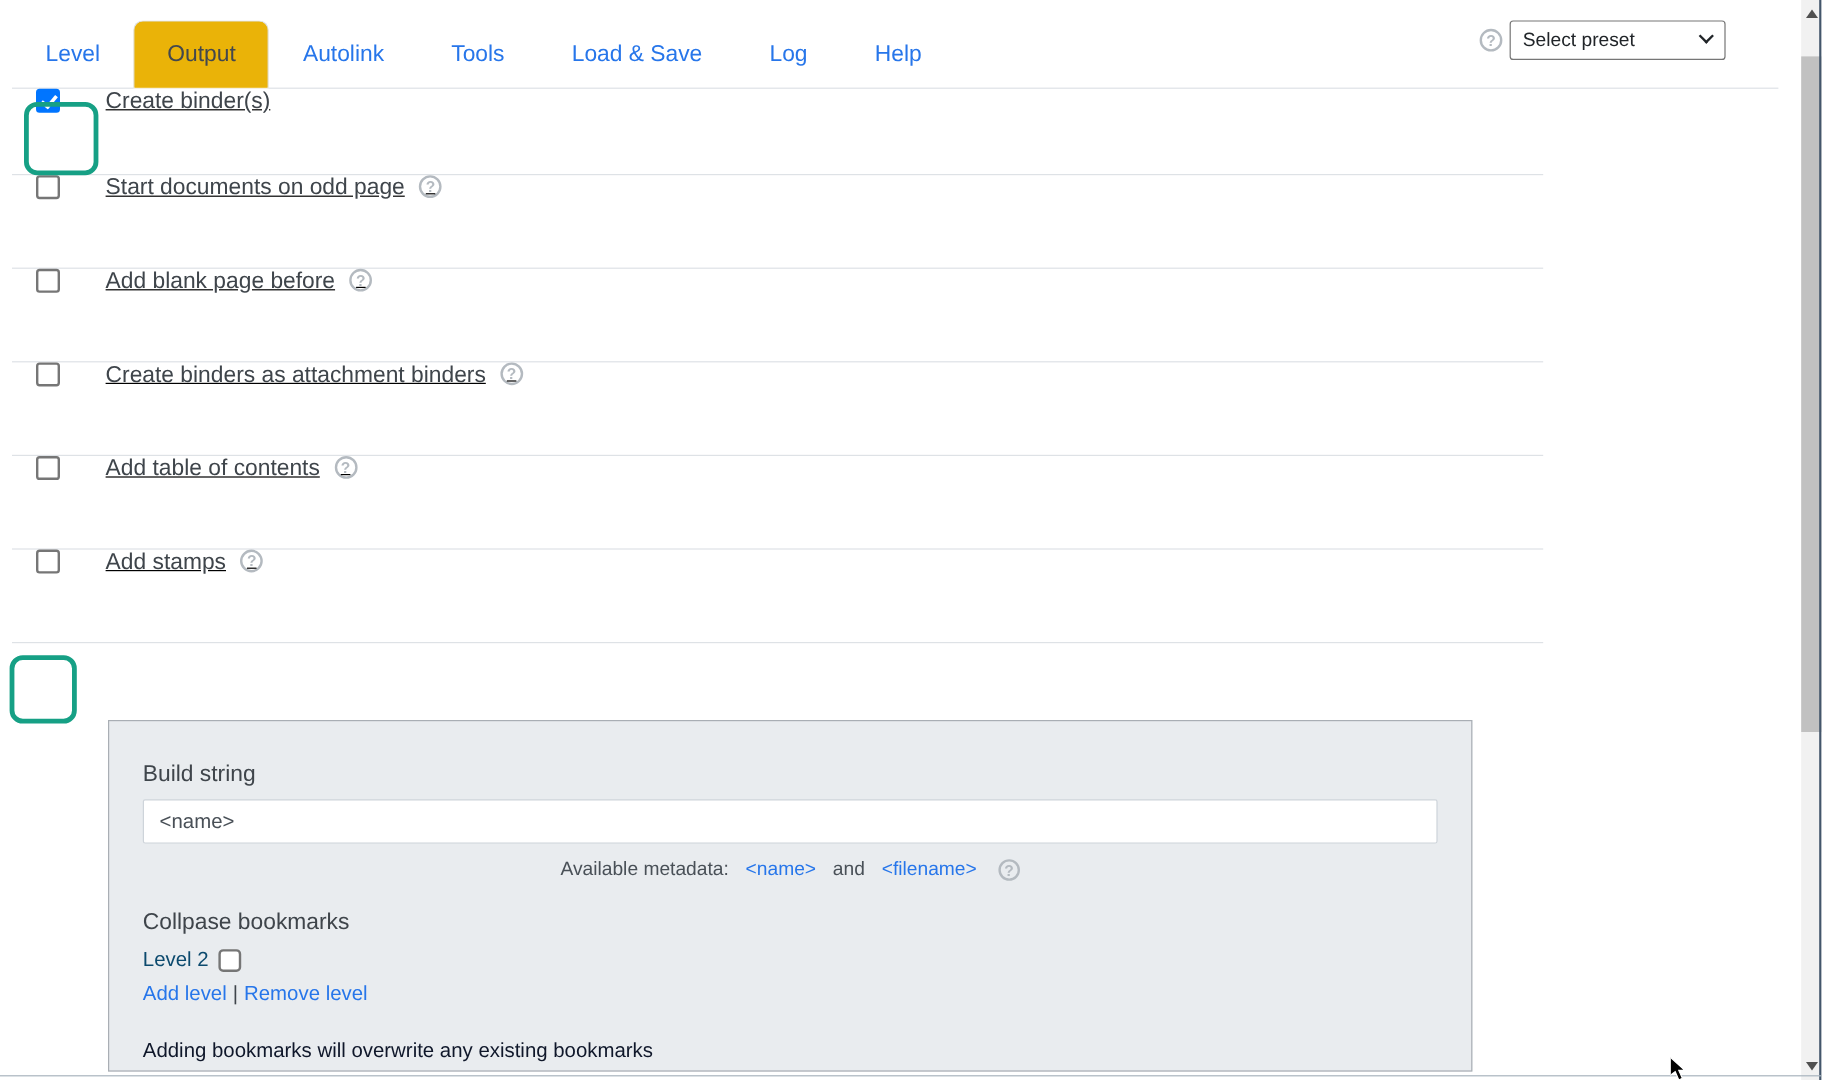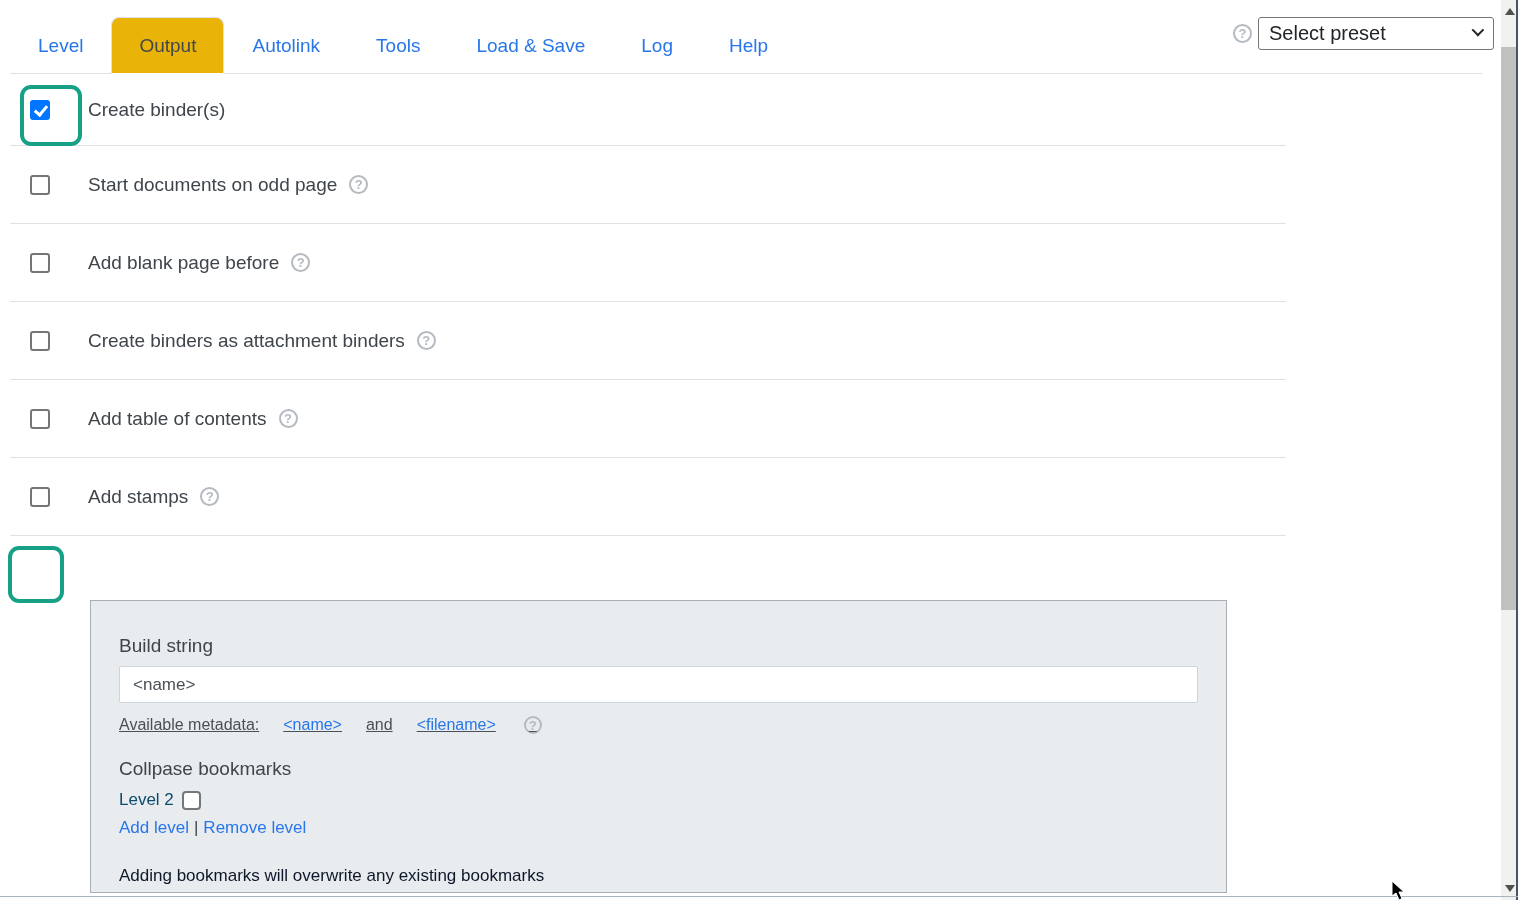--- a/index.html
+++ b/index.html
@@ -29,10 +29,10 @@
   }
   .header-help { position:absolute; left:1233px; top:24px; }
   .preset {
-    position:absolute; left:1258px; top:17px; width:236px; height:33px;
+    position:absolute; left:1258px; top:17px; width:180px; height:33px;
     border:1px solid #767676; border-radius:3px; background:#fff;
     display:flex; align-items:center; justify-content:space-between;
-    padding:0 12px 0 10px; font-size:20px; color:#212529; cursor:pointer;
+    padding:0 12px 0 10px; font-size:16px; color:#212529; cursor:pointer;
   }
   .chevron-down {
     width:9px; height:9px; border-right:2px solid #212529; border-bottom:2px solid #212529;

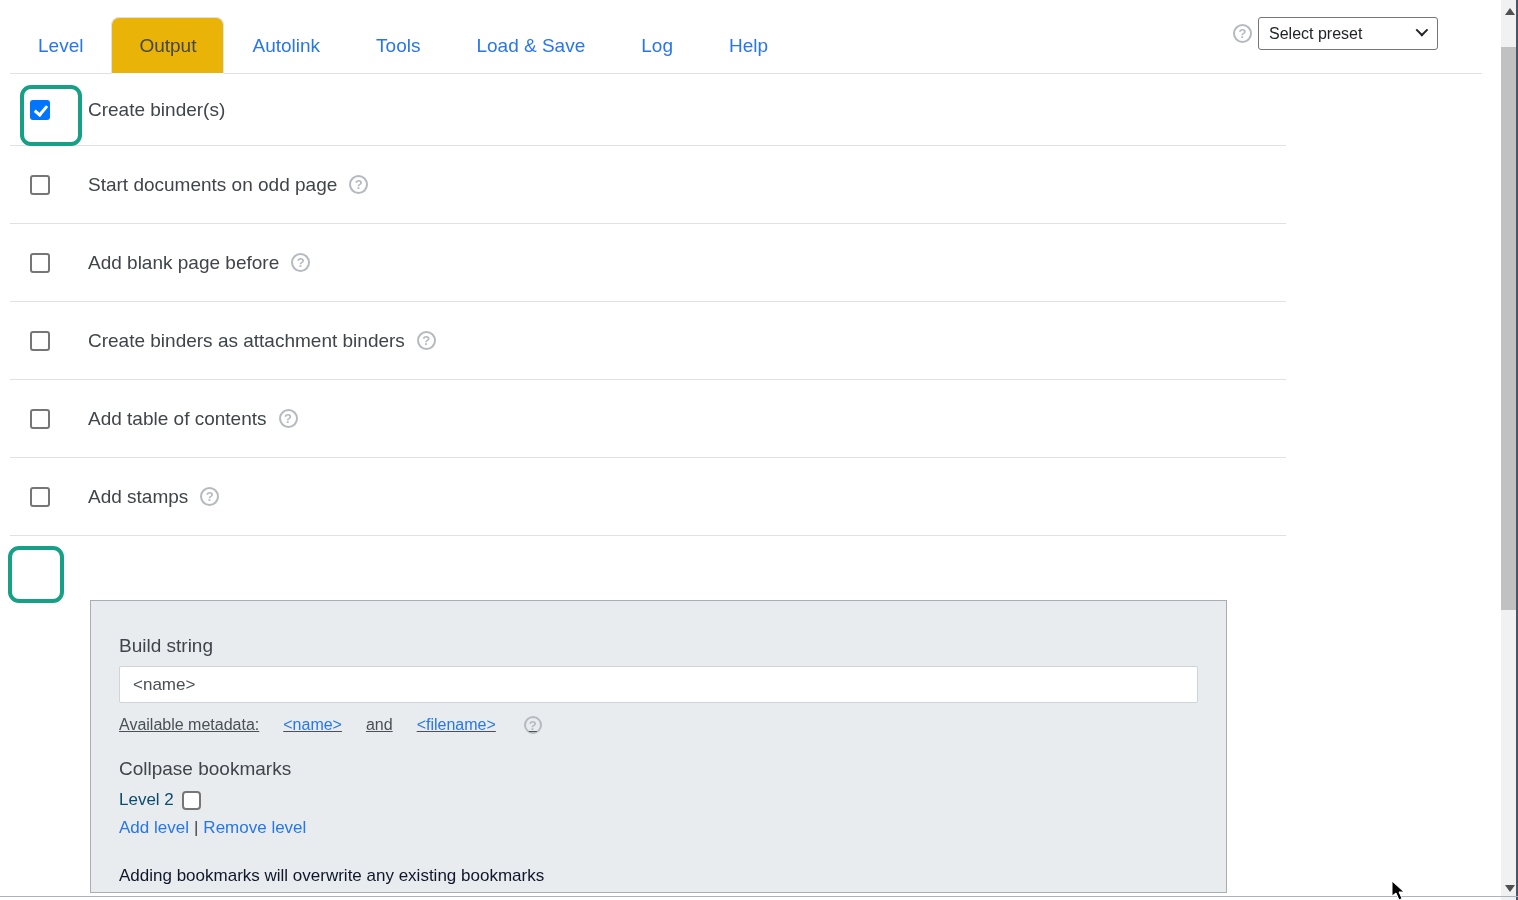--- a/index.html
+++ b/index.html
@@ -42,8 +42,9 @@
   
   .options { position:absolute; left:10px; top:74px; width:1276px; z-index:1; }
   .opt-row {
-    display:flex; align-items:center; height:78px; padding-left:20px;
+    display:flex; height:78px; padding-left:20px;
     border-bottom:1px solid #dee2e6;
+    text-decoration:underline;
   }
   .opt-row.first { height:72px; }
   .opt-row.last { height:62px; border-bottom:none; }

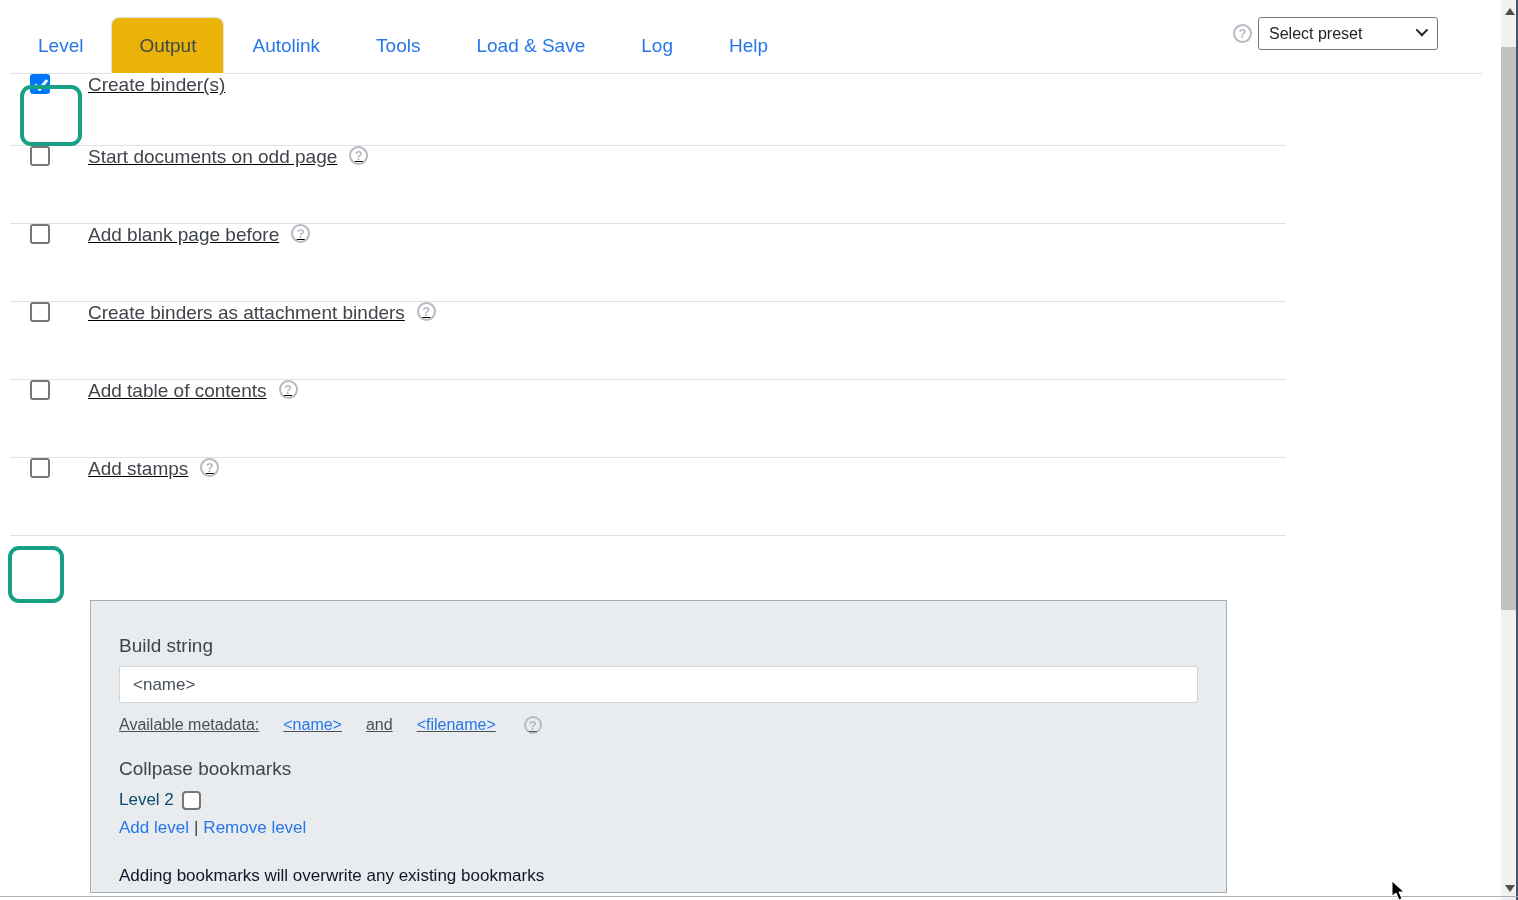--- a/index.html
+++ b/index.html
@@ -88,8 +88,8 @@
     font-family:inherit; font-size:17px; color:#495057; padding:0 13px;
   }
   .metadata {
-    width:1079px; margin-top:13px; display:flex; justify-content:flex-start;
-    align-items:center; gap:24px; font-size:16px; color:#495057;text-decoration:underline;
+    width:1079px; margin-top:13px; display:flex; justify-content:center;
+    align-items:center; gap:14px; font-size:16px; color:#495057;
   }
   .metadata .help-icon { width:18px; height:18px; margin-left:4px; }
   .link { color:#2776ea; cursor:pointer; text-decoration:none; }

